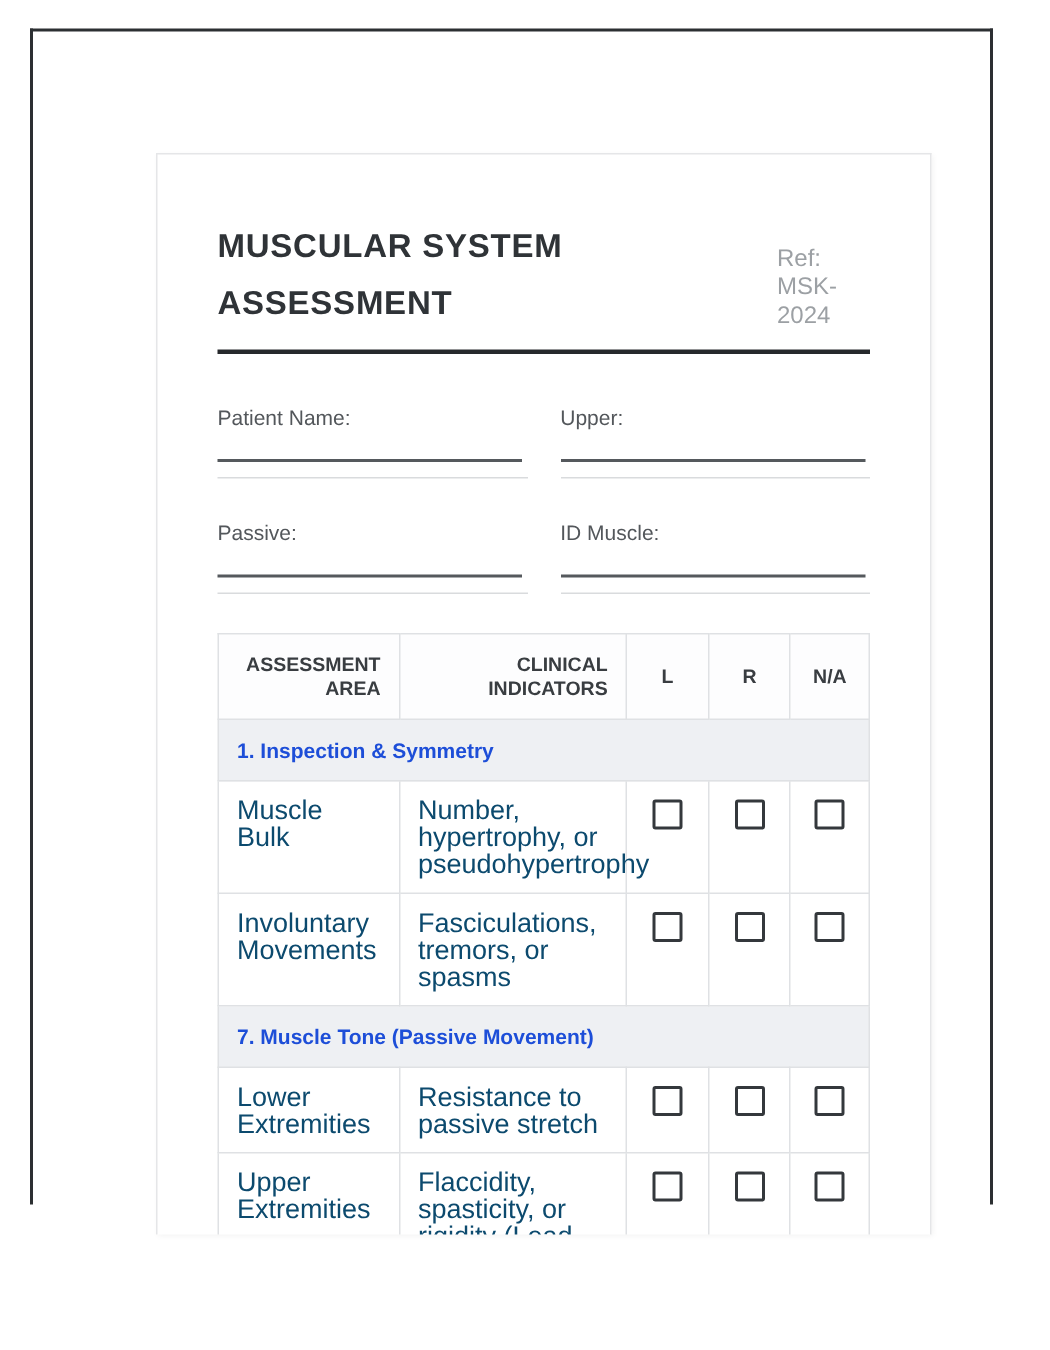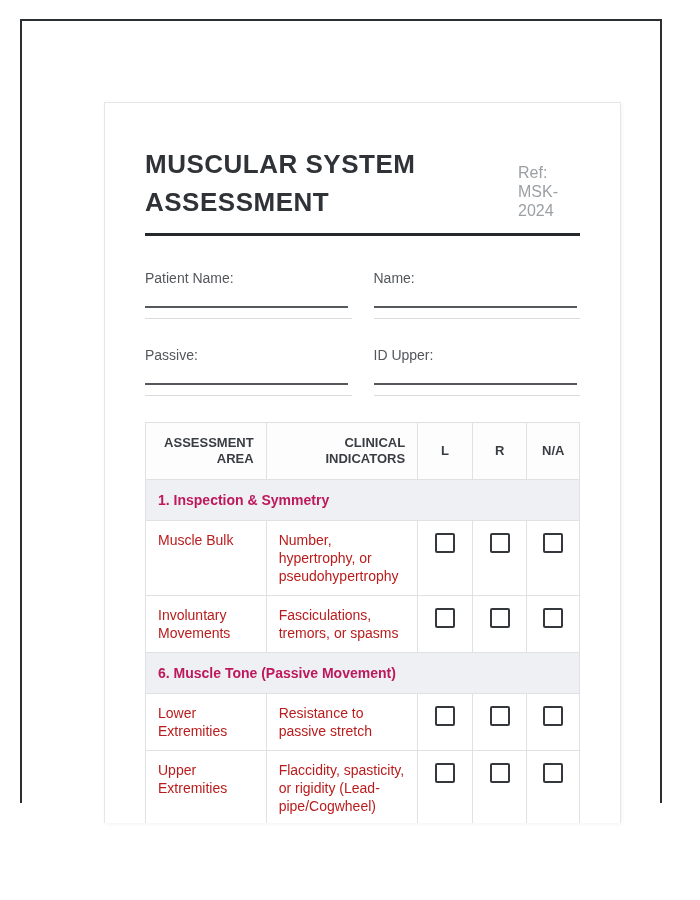--- a/index.html
+++ b/index.html
@@ -35,7 +35,7 @@
     align-items: flex-end;
   }
   .page-title {
-    font-size: 26px;
+    font-size: 22px;
     line-height: 38px;
     font-weight: bold;
     color: #2f3337;

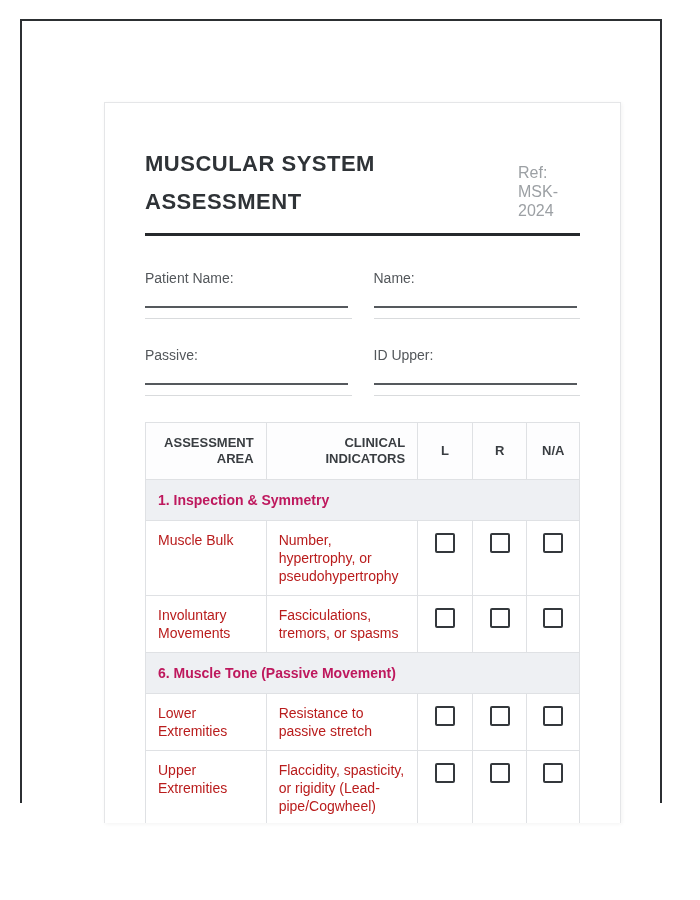--- a/index.html
+++ b/index.html
@@ -152,7 +152,7 @@
           </div>
       </div>
       <div class="field">
-        <div class="field-label">Name:</div>
+        <div class="field-label">Upper:</div>
         <div class="field-line">
             <span class="field-line-ink"></span>
           </div>

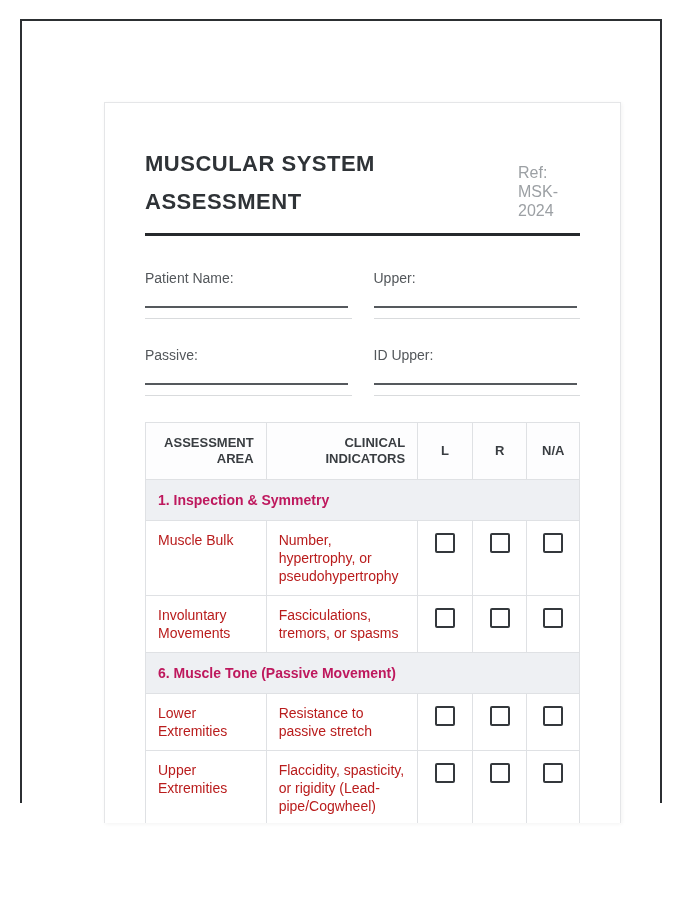--- a/index.html
+++ b/index.html
@@ -164,7 +164,7 @@
           </div>
       </div>
       <div class="field">
-        <div class="field-label">ID Upper:</div>
+        <div class="field-label">ID Muscle:</div>
         <div class="field-line">
             <span class="field-line-ink"></span>
           </div>

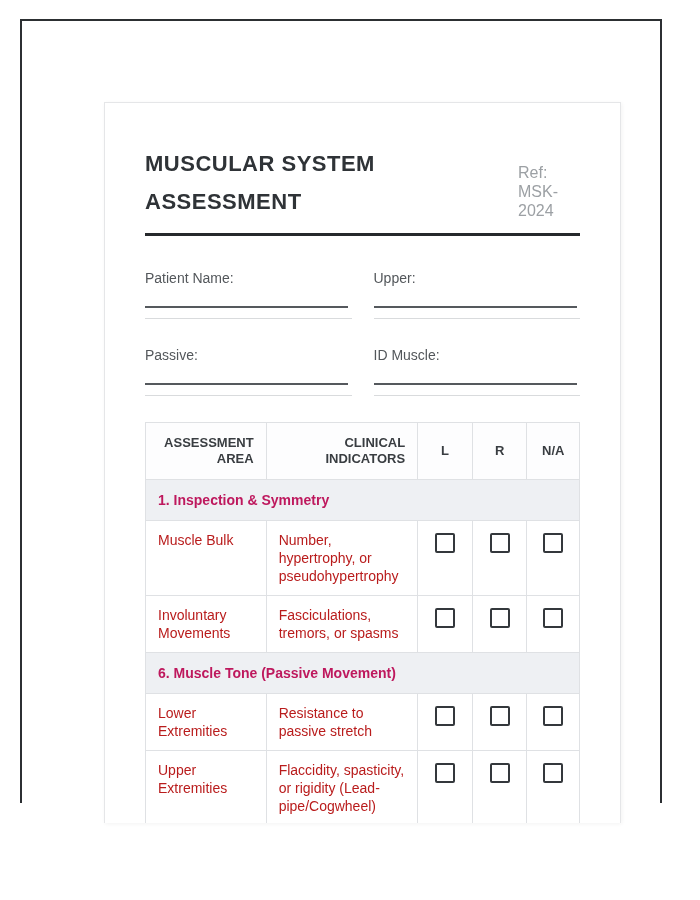--- a/index.html
+++ b/index.html
@@ -107,7 +107,7 @@
     font-size: 14px;
     line-height: 18px;
     font-weight: bold;
-    color: #be185d;
+    color: #1d4ed8;
     padding: 11px 12px;
   }
   td.text-cell {

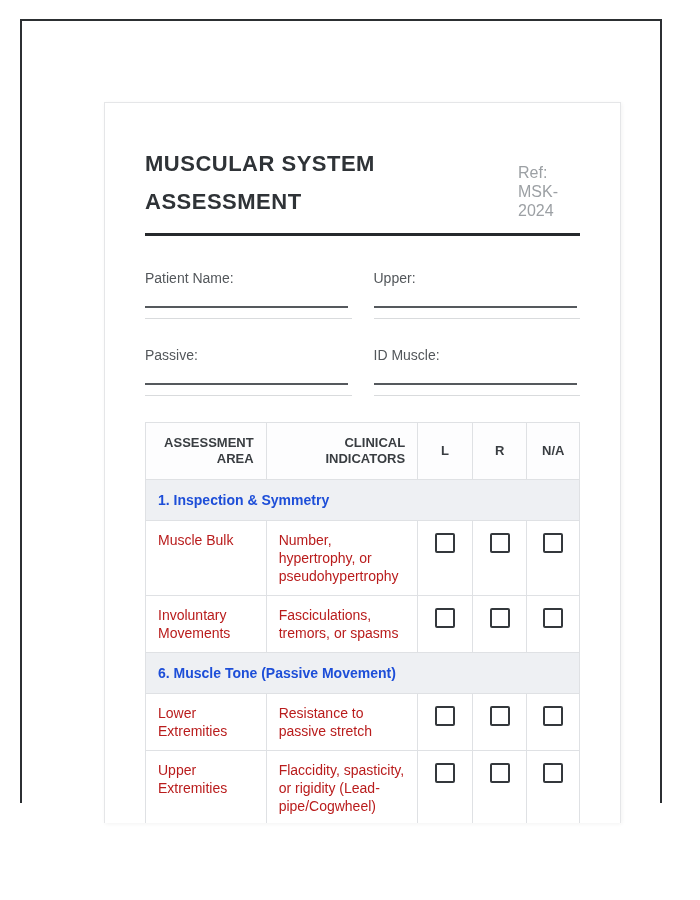--- a/index.html
+++ b/index.html
@@ -111,9 +111,9 @@
     padding: 11px 12px;
   }
   td.text-cell {
-    font-size: 14px;
+    font-size: 18px;
     line-height: 18px;
-    color: #b91c1c;
+    color: #0c4a6e;
     vertical-align: top;
     padding: 10px 12px;
   }

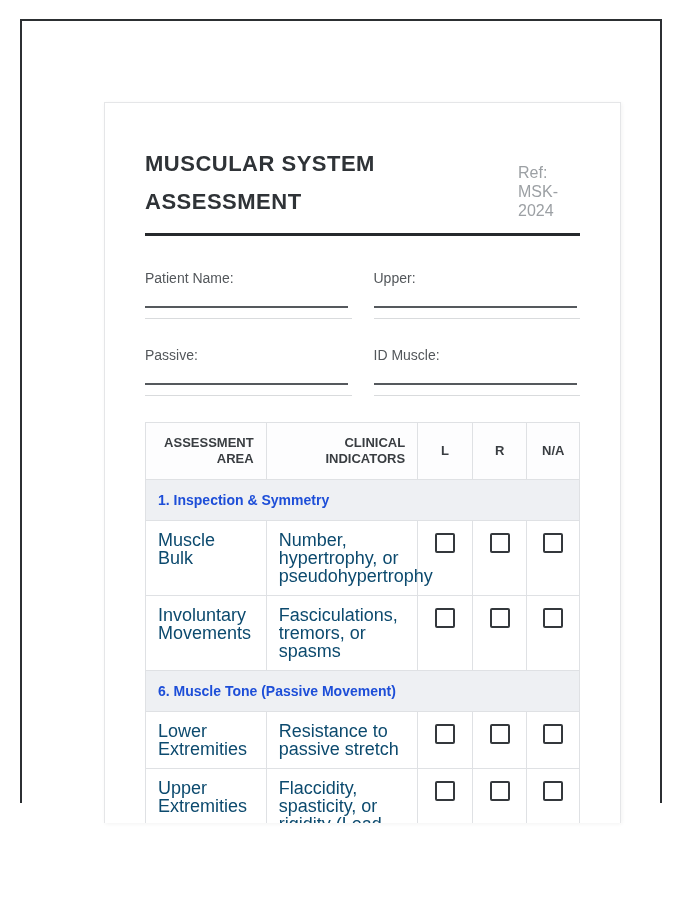--- a/index.html
+++ b/index.html
@@ -210,7 +210,7 @@
   </tr>
 
   <tr>
-    <td class="section-cell" colspan="5">6. Muscle Tone (Passive Movement)</td>
+    <td class="section-cell" colspan="5">7. Muscle Tone (Passive Movement)</td>
   </tr>
 
   <tr>

